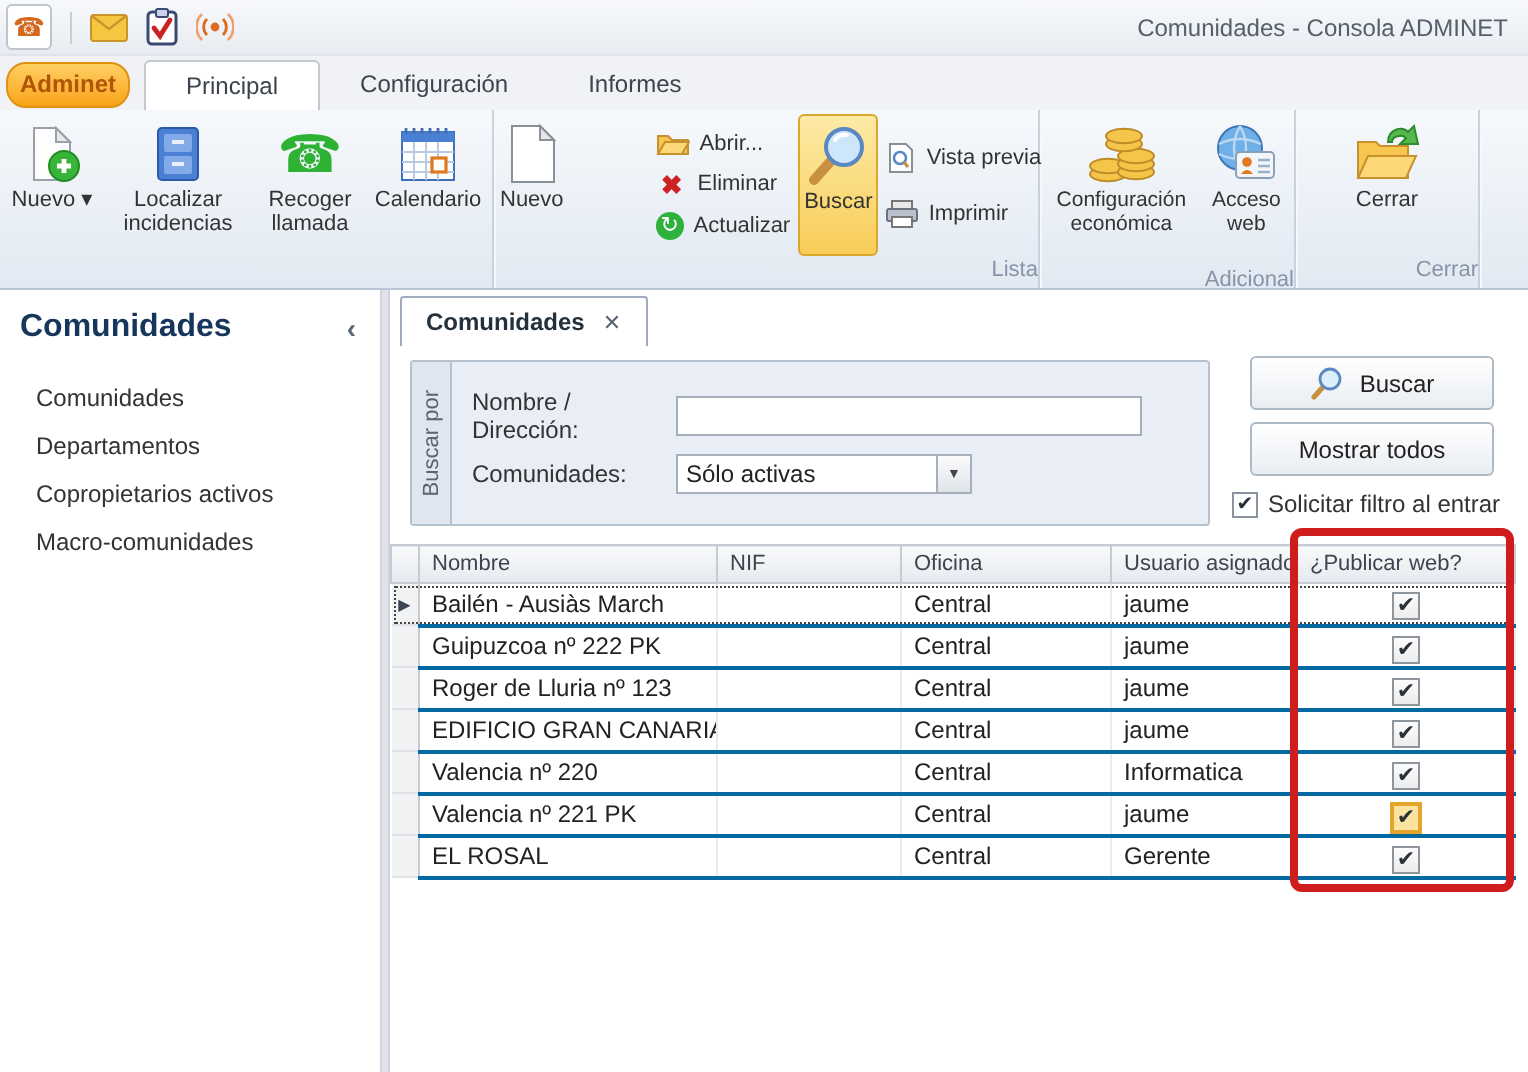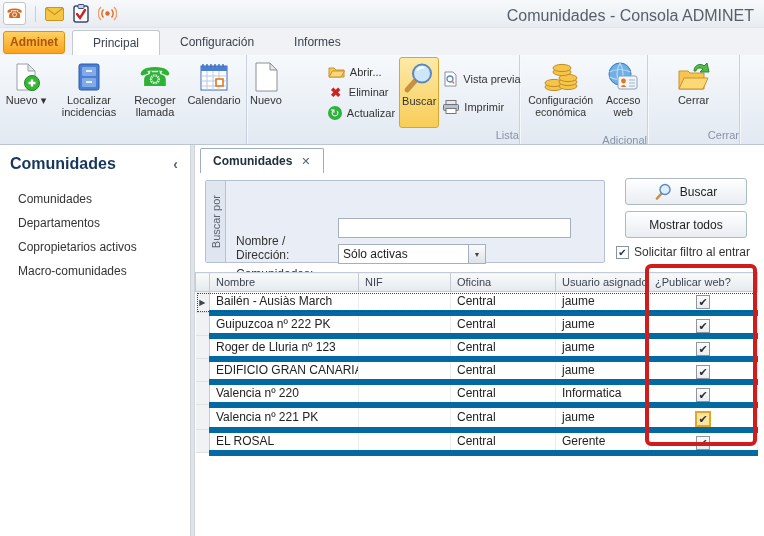--- a/index.html
+++ b/index.html
@@ -13,7 +13,7 @@
   .appbox { width:23px; height:23px; background:#fff; border:1px solid #bfc5cc; border-radius:3px;
     display:flex; align-items:center; justify-content:center; font-size:13px; color:#d2691e; }
   .qat-sep { width:1px; height:16px; background:#c9ced5; }
-  .win-title { position:absolute; right:10px; top:7px; font-size:16px; color:#56606c; }
+  .win-title { position:absolute; right:10px; top:7px; font-size:12px; color:#56606c; }
 
   
   .tabrow { position:absolute; top:28px; left:0; width:764px; height:27px; background:#f0f2f5; }

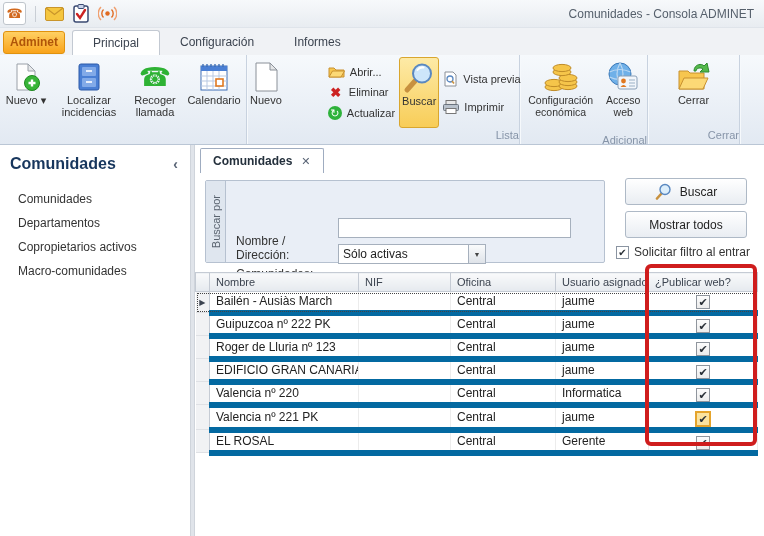--- a/index.html
+++ b/index.html
@@ -18,7 +18,7 @@
   
   .tabrow { position:absolute; top:28px; left:0; width:764px; height:27px; background:#f0f2f5; }
   .app-btn { position:absolute; left:3px; top:3px; width:62px; height:23px;
-    background:linear-gradient(180deg,#ffd063,#f9a31b); border:1px solid #e0920e; border-radius:3px;
+    background:linear-gradient(180deg,#ffd063,#f9a31b); border:1px solid #e0920e; border-radius:10px;
     color:#b05408; font-size:12px; font-weight:bold; text-align:center; line-height:21px; }
   .rtabs { position:absolute; left:72px; top:2px; display:flex; height:25px; }
   .rtab { padding:5px 20px 0 20px; font-size:12px; color:#3c4450; }

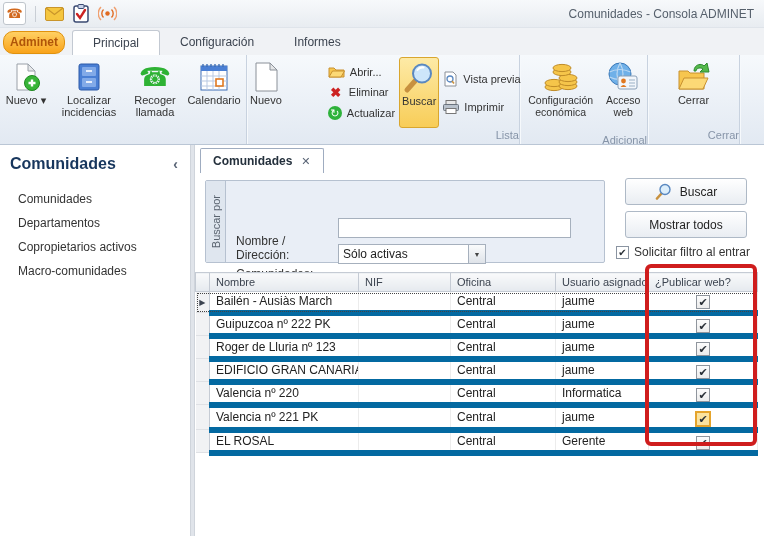--- a/index.html
+++ b/index.html
@@ -67,7 +67,7 @@
     border-right:1px solid #b6c1d0; display:flex; align-items:center; justify-content:center; }
   .vtab span { writing-mode:vertical-rl; transform:rotate(180deg); font-size:11px; color:#5a6470; }
   .frow { position:absolute; left:30px; display:flex; align-items:center; }
-  .flabel { width:102px; font-size:12px; color:#333;margin-top:40px; }
+  .flabel { width:102px; font-size:12px; color:#333; }
   .ftext { width:233px; height:20px; background:#fff; border:1px solid #a6b0bd; font-size:12px; padding:0 4px; }
   .fcombo { width:148px; height:20px; background:#fff; border:1px solid #a6b0bd;
     display:flex; align-items:center; justify-content:space-between; }

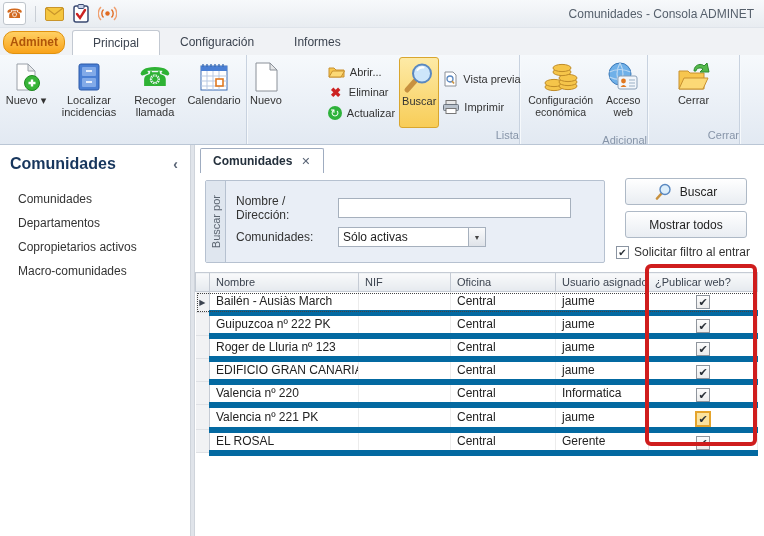--- a/index.html
+++ b/index.html
@@ -92,7 +92,7 @@
     color:#3c4450; text-align:left; padding-left:6px; }
   .grid th.ind-h { border-left:1px solid #c5cbd4; }
   .grid td { height:21px; font-size:12px; color:#222; padding-left:6px;
-    border-bottom:6px solid #0369a1; border-right:1px solid #ececec; white-space:nowrap; overflow:hidden; }
+    border-bottom:2px solid #0369a1; border-right:1px solid #ececec; white-space:nowrap; overflow:hidden; }
   .grid td.ind { background:#f1f2f4; border-right:1px solid #c5cbd4; border-bottom:1px solid #dfe1e5;
     font-size:8px; color:#3c4450; text-align:center; padding-left:0; }
   tr.selected { outline:1px dotted #444; outline-offset:-2px; }

